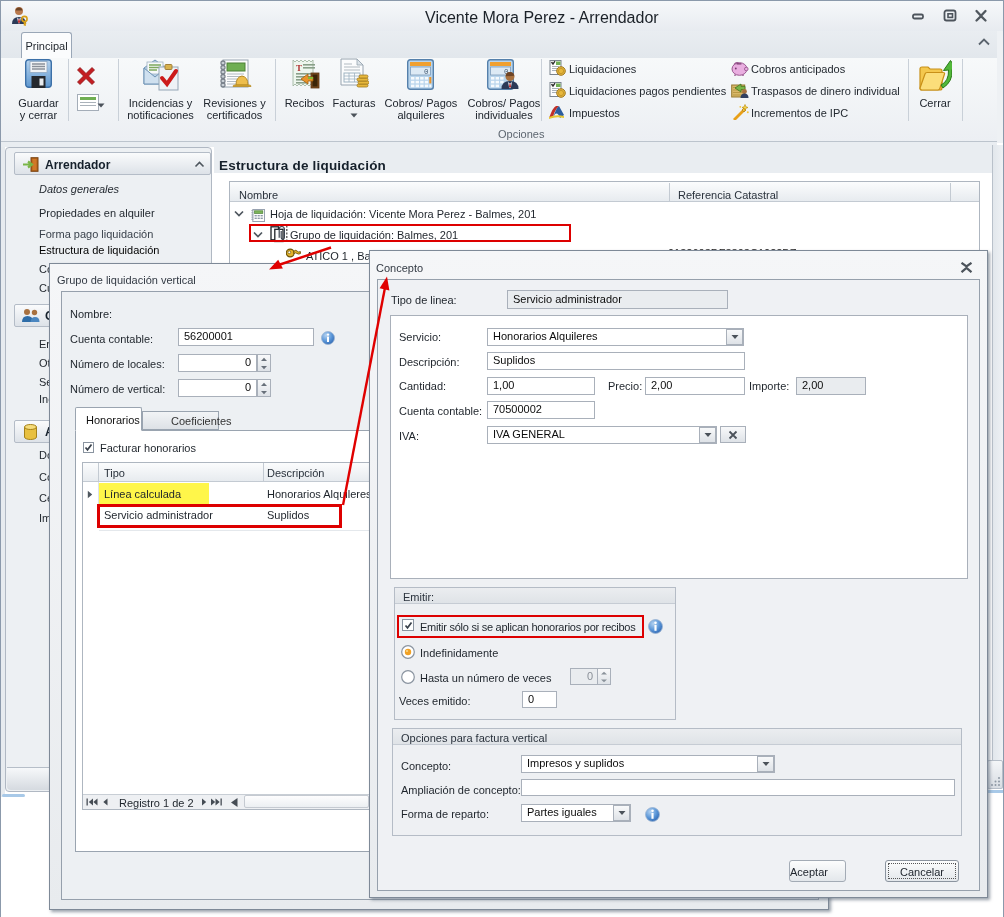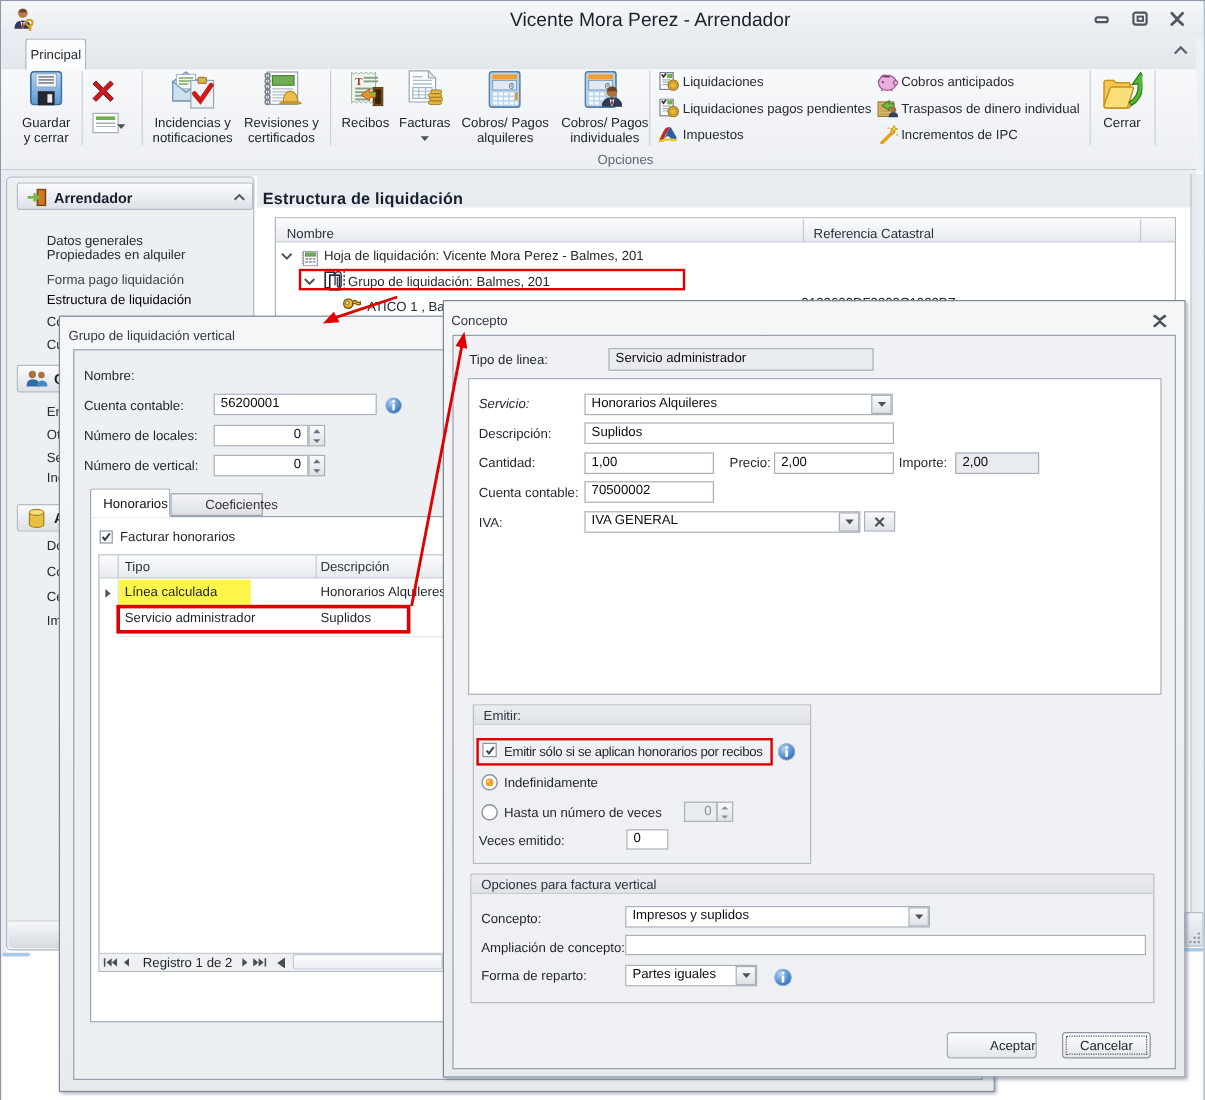--- a/index.html
+++ b/index.html
@@ -334,7 +334,7 @@
   <svg class="abs" style="left:193px;top:160px" width="11" height="7" viewBox="0 0 11 7">
       <path d="M1.5 5.5 L5.5 1.5 L9.5 5.5" fill="none" stroke="#4e565e" stroke-width="1.6"></path>
     </svg>
-  <div class="navitem" style="left:38px;top:194px;">Datos generales</div>
+  <div class="navitem" style="left:38px;top:182px;font-style:italic;">Datos generales</div>
   <div class="navitem" style="left:38px;top:206px;">Propiedades en alquiler</div>
   <div class="navitem" style="left:38px;top:227px;color:#3a424c;text-align:right;">Forma pago liquidación</div>
   <div class="navitem" style="left:38px;top:243px;color:#000;">Estructura de liquidación</div>

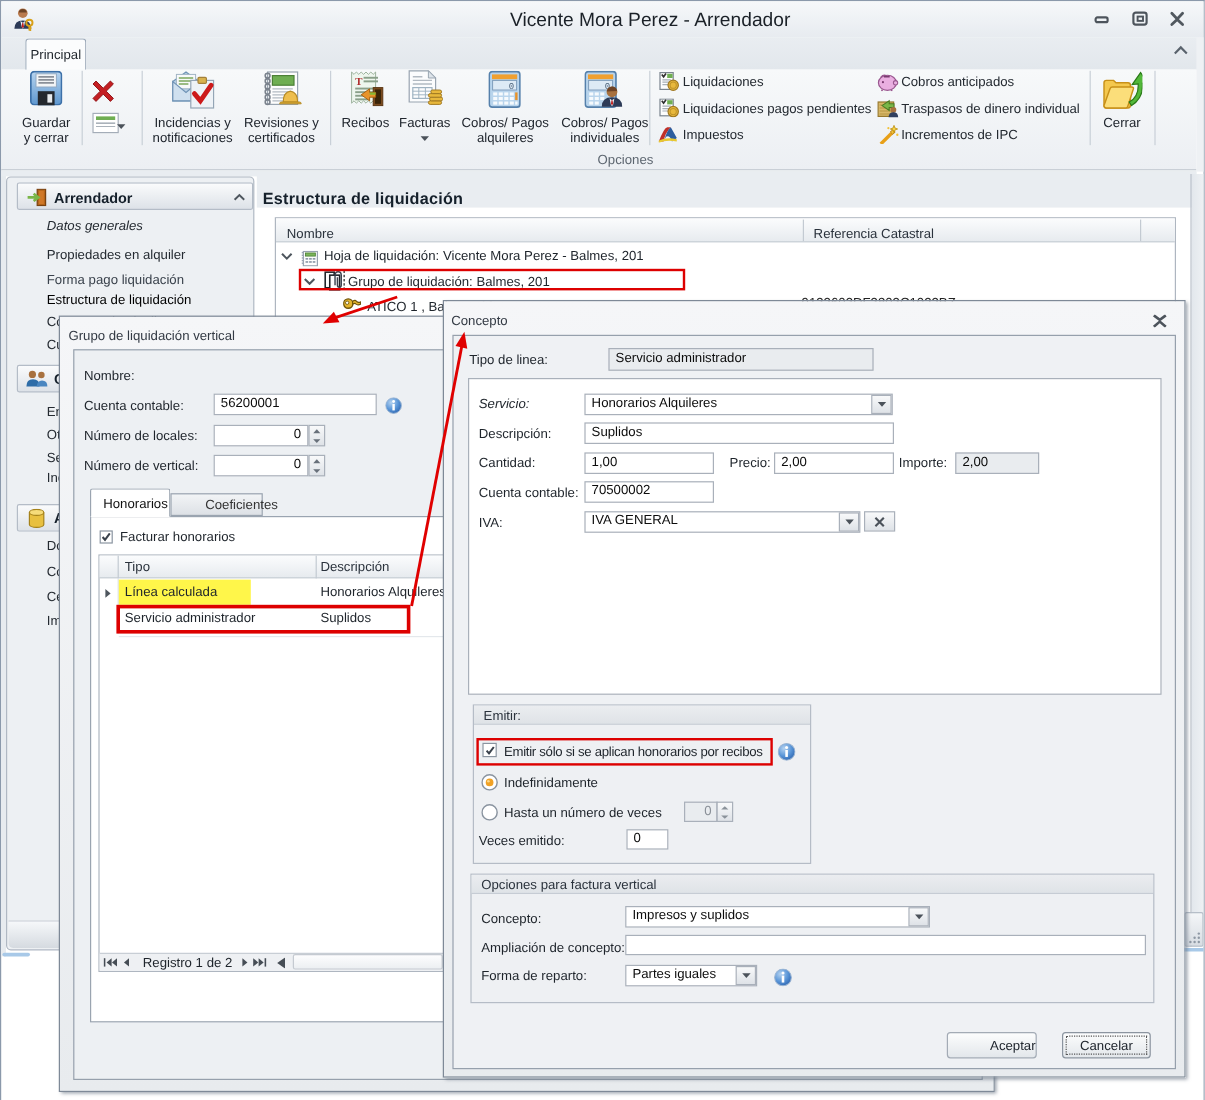--- a/index.html
+++ b/index.html
@@ -453,7 +453,7 @@
   <div class="lbl" style="left:390px;top:293px;">Tipo de linea:</div>
   <div class="fld ro" style="left:506px;top:289px;width:221px;height:19px;line-height:16px;">Servicio administrador</div>
   <div class="abs" style="left:389px;top:314px;width:578px;height:264px;background:#fff;border:1px solid #a9b0ba;"></div>
-  <div class="lbl" style="left:398px;top:330px;font-style:italic;">Servicio:</div>
+  <div class="lbl" style="left:398px;top:330px;">Servicio:</div>
   <div class="fld" style="left:486px;top:327px;width:257px;height:18px;">Honorarios Alquileres</div>
   <div class="ddb" style="left:725px;top:328px;width:17px;height:16px;">
       <svg width="8" height="5" viewBox="0 0 8 5">

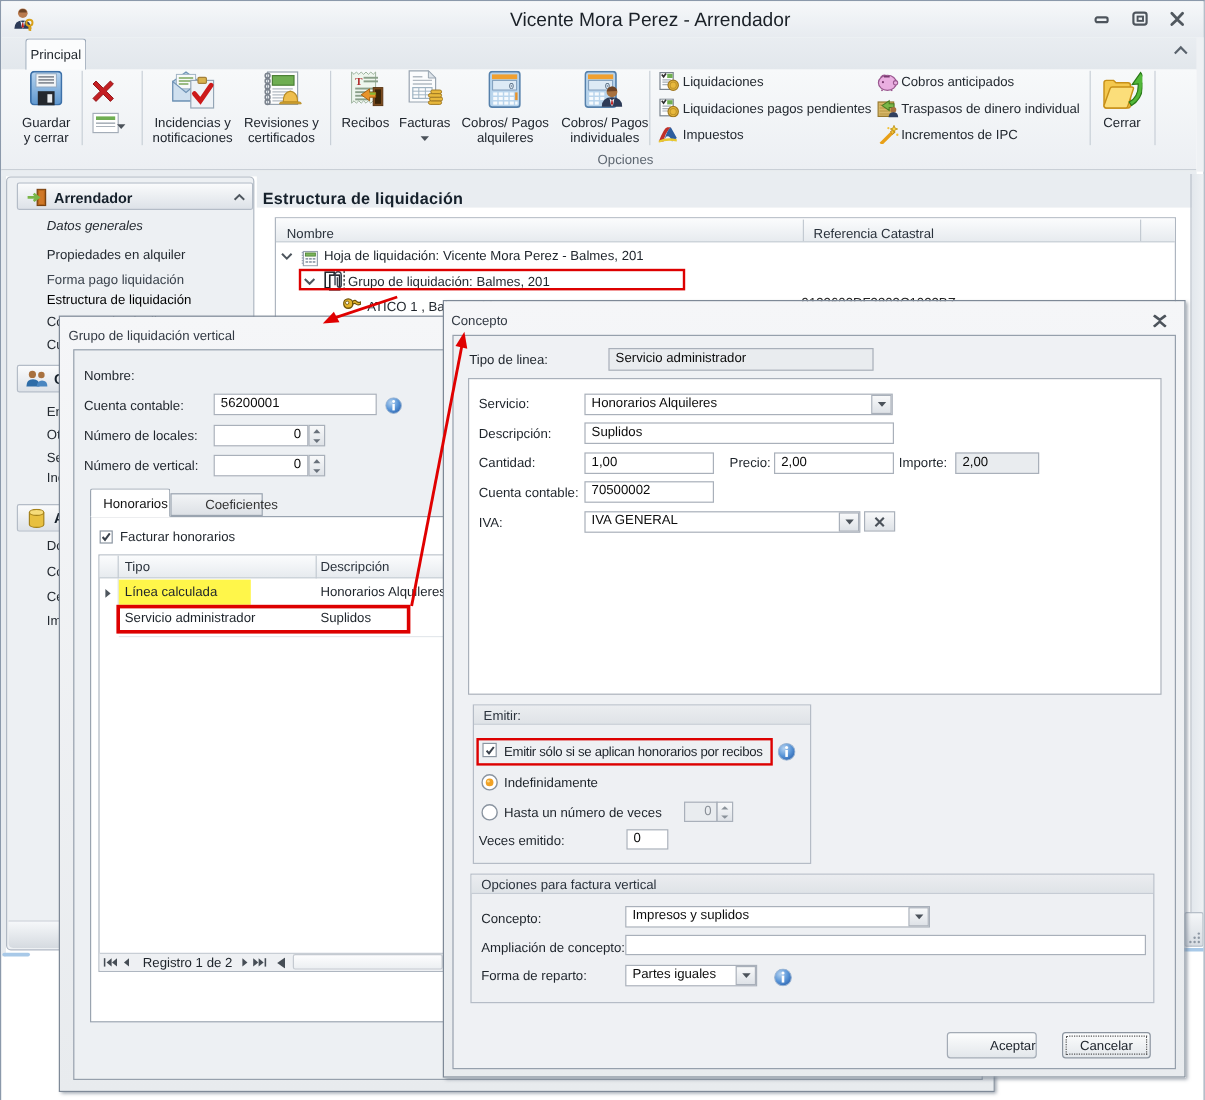--- a/index.html
+++ b/index.html
@@ -540,7 +540,7 @@
     <rect x="6" y="5.6" width="2" height="5.4" fill="#fff"></rect>
       <circle cx="7" cy="3.6" r="1.2" fill="#fff"></circle>
   </svg>
-  <div class="abs" style="left:788px;top:859px;width:75px;height:22px;background:linear-gradient(#fcfdfd,#e3e7eb);border:1px solid #a3abb5;border-radius:3px;text-align:right;padding-top:5px;font-size:11px;color:#20262e;">Aceptar</div>
+  <div class="abs" style="left:788px;top:859px;width:57px;height:22px;background:linear-gradient(#fcfdfd,#e3e7eb);border:1px solid #a3abb5;border-radius:3px;text-align:left;padding-top:5px;font-size:11px;color:#20262e;">Aceptar</div>
   <div class="abs" style="left:884px;top:859px;width:74px;height:22px;background:linear-gradient(#fcfdfd,#e3e7eb);border:1px solid #8b949f;border-radius:3px;text-align:center;padding-top:5px;font-size:11px;color:#20262e;">
     <div style="position:absolute;left:2px;top:2px;right:2px;bottom:2px;border:1px dotted #555;"></div>Cancelar
   </div>

